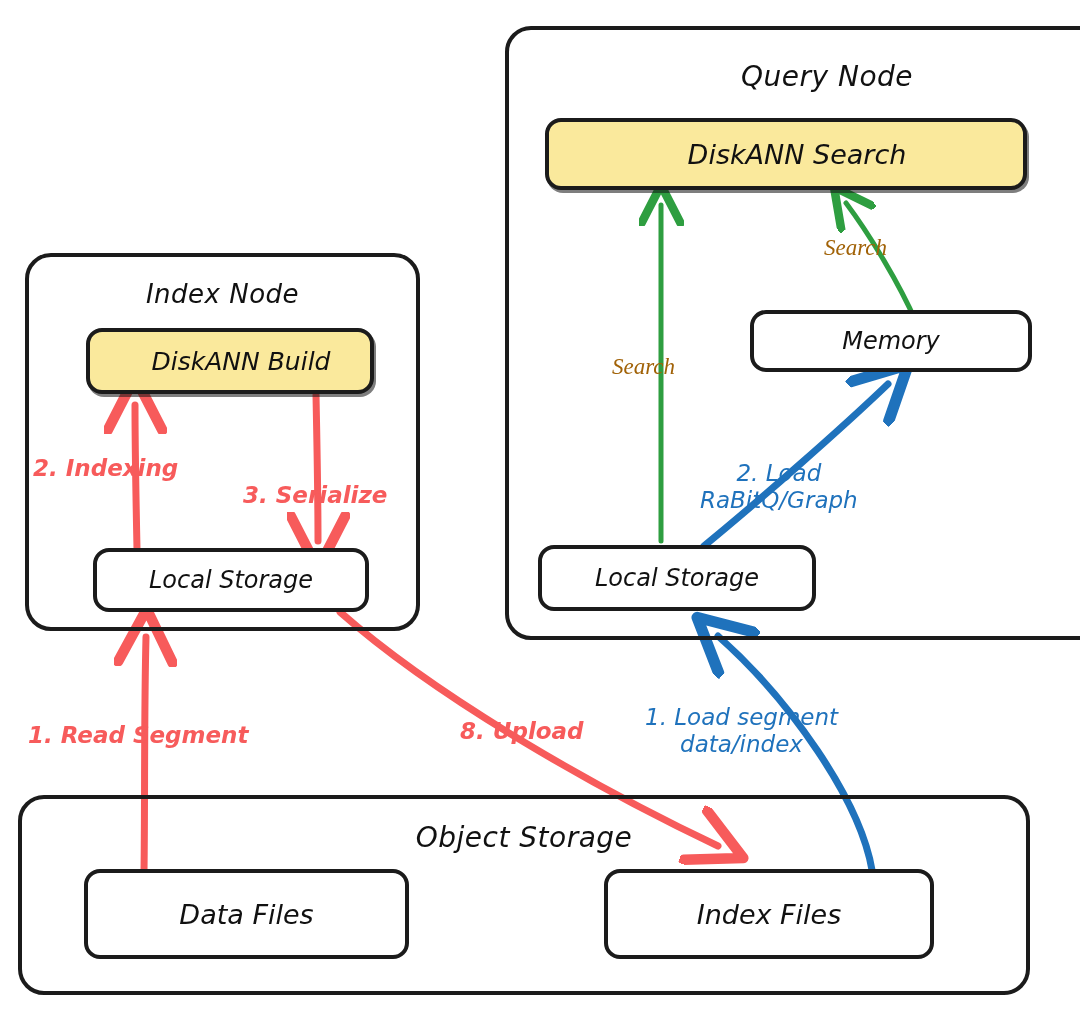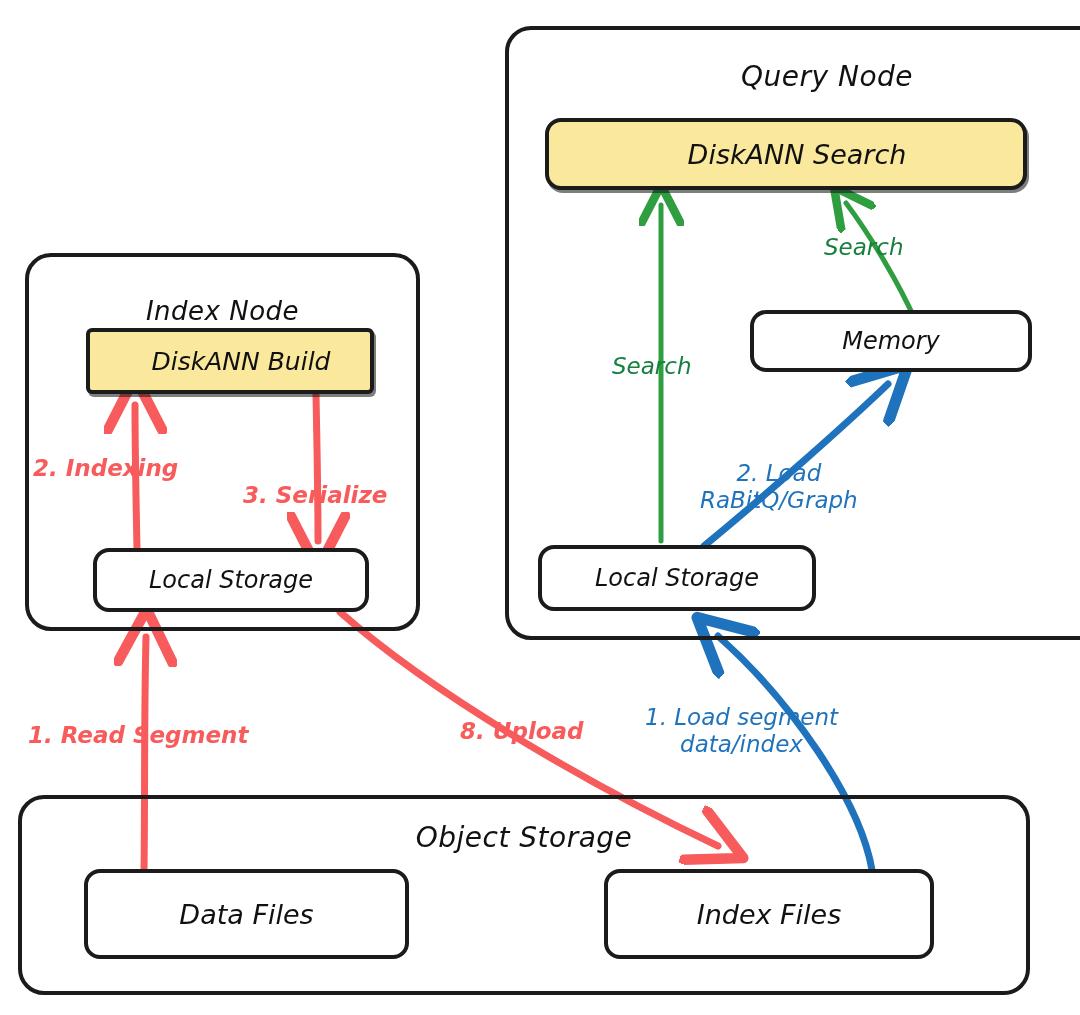--- a/index.html
+++ b/index.html
@@ -89,7 +89,7 @@
   }
   .edge-label.red   { color: #f75b5b; font-weight: bold; }
   .edge-label.blue  { color: #1f72bc; margin-top: 36px; }
-  .edge-label.green { color: #15803d; }
+  .edge-label.green { color: #a16207; font-family: Liberation Serif, serif; }
 
   #label-indexing      { left: 33px;  top: 455px; }
   #label-serialize     { left: 243px; top: 482px; }

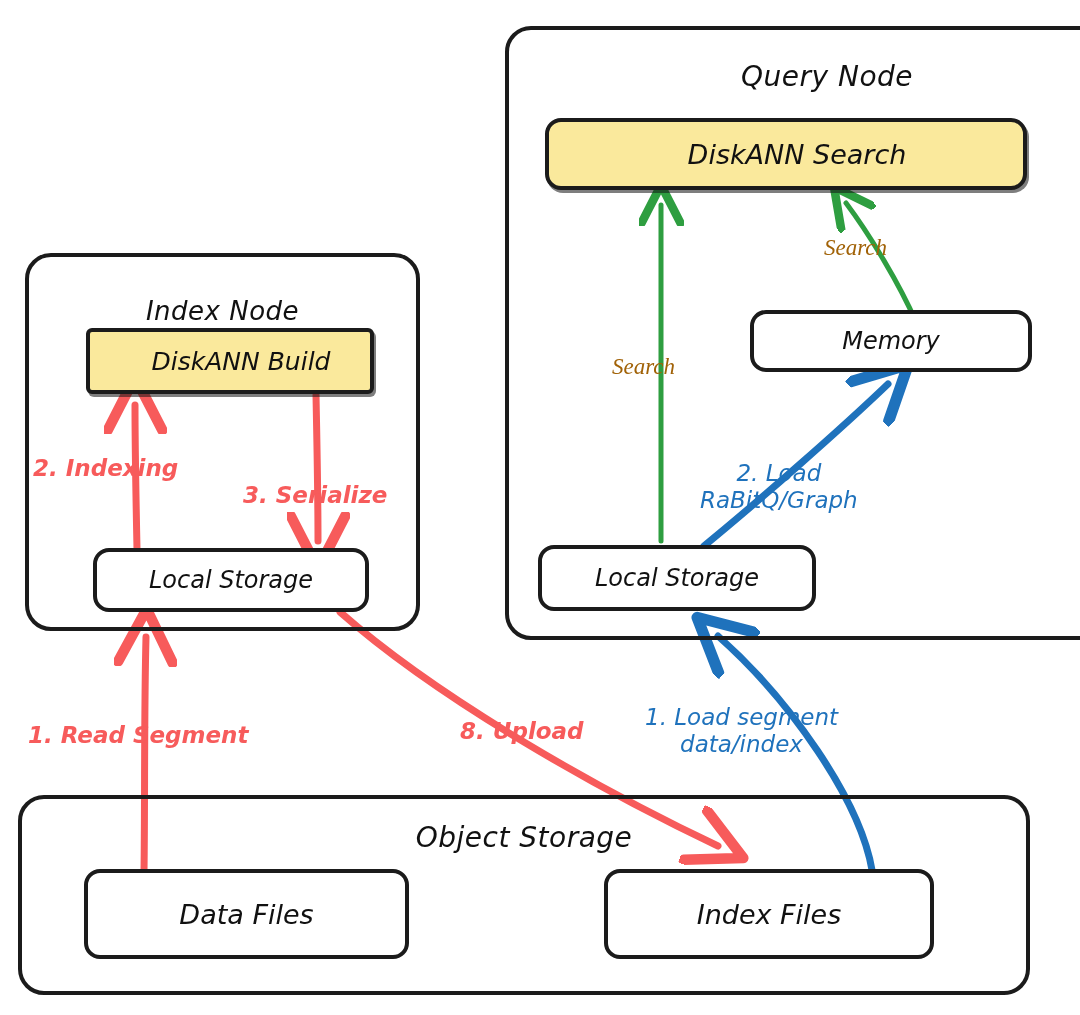--- a/index.html
+++ b/index.html
@@ -45,7 +45,7 @@
     font-family: "DejaVu Sans", sans-serif;
     font-style: italic;
   }
-  #index-node-title    { top: 22px; font-size: 26px; margin-top: 17px; }
+  #index-node-title    { top: 22px; font-size: 26px; }
   #query-node-title    { top: 30px; font-size: 28px; }
   #object-storage-title{ top: 22px; font-size: 28px; }
 

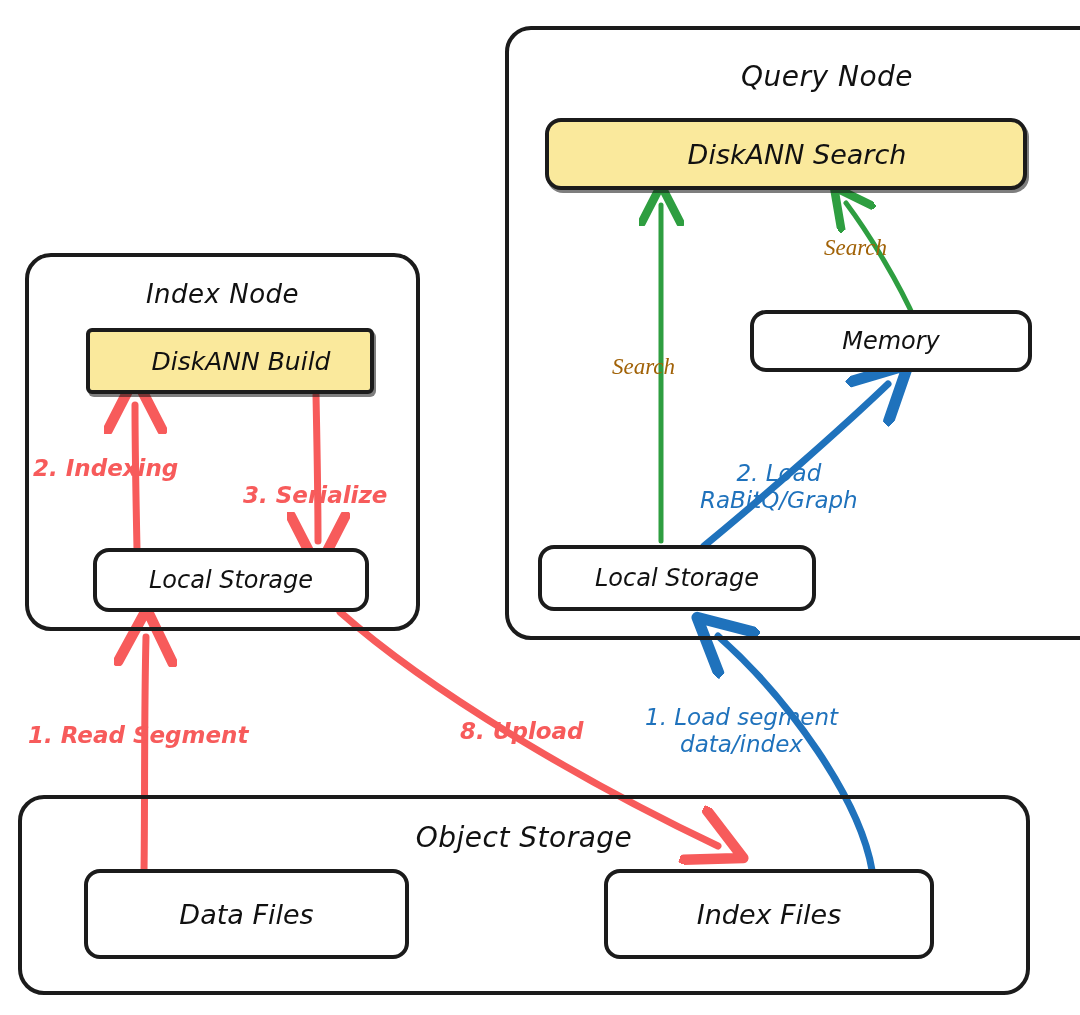--- a/index.html
+++ b/index.html
@@ -69,7 +69,7 @@
     padding-left: 22px;
   }
 
-  #diskann-build-box  { left: 86px;  top: 328px; width: 288px; height: 66px; font-size: 25px; border-radius: 6px; }
+  #diskann-build-box  { left: 86px;  top: 328px; width: 288px; height: 66px; font-size: 25px; }
   #index-local-storage-box { left: 93px; top: 548px; width: 276px; height: 64px; font-size: 24px; }
   #diskann-search-box { left: 545px; top: 118px; width: 482px; height: 72px; font-size: 27px; }
   #memory-box         { left: 750px; top: 310px; width: 282px; height: 62px; font-size: 24px; }

